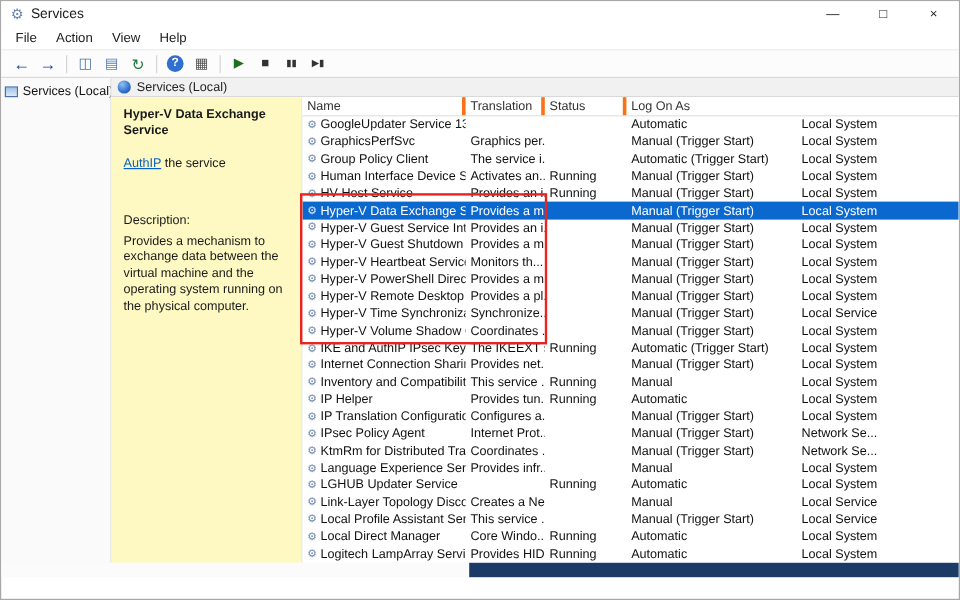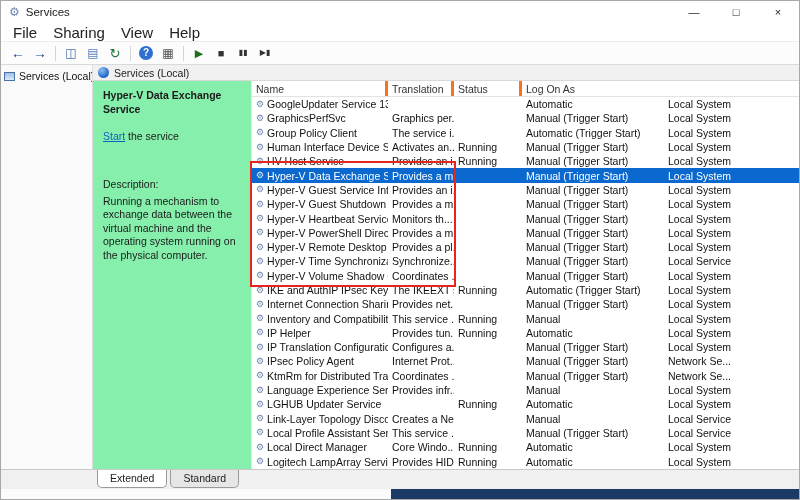--- a/index.html
+++ b/index.html
@@ -14,7 +14,7 @@
   .win-btn { width:42px; display:flex; align-items:center; justify-content:center; font-size:11px; color:#222; cursor:default; }
 
   
-  .menubar { height:18px; display:flex; align-items:center; background:#fff; padding-left:4px; font-size:15px; color:#222; }
+  .menubar { height:18px; display:flex; align-items:center; background:#fff; padding-left:4px; font-size:11px; color:#222; }
   .menu-item { padding:1px 8px; }
 
   

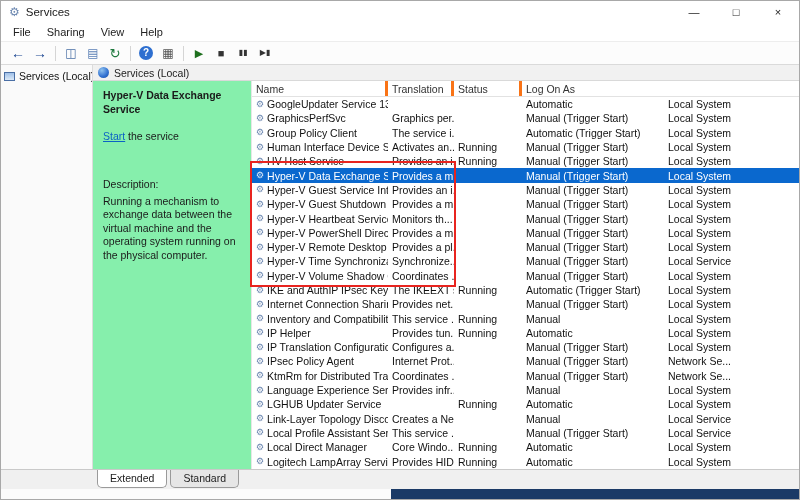--- a/index.html
+++ b/index.html
@@ -89,7 +89,7 @@
 
   <div class="menubar">
     <span class="menu-item">File</span>
-    <span class="menu-item">Sharing</span>
+    <span class="menu-item">Action</span>
     <span class="menu-item">View</span>
     <span class="menu-item">Help</span>
   </div>

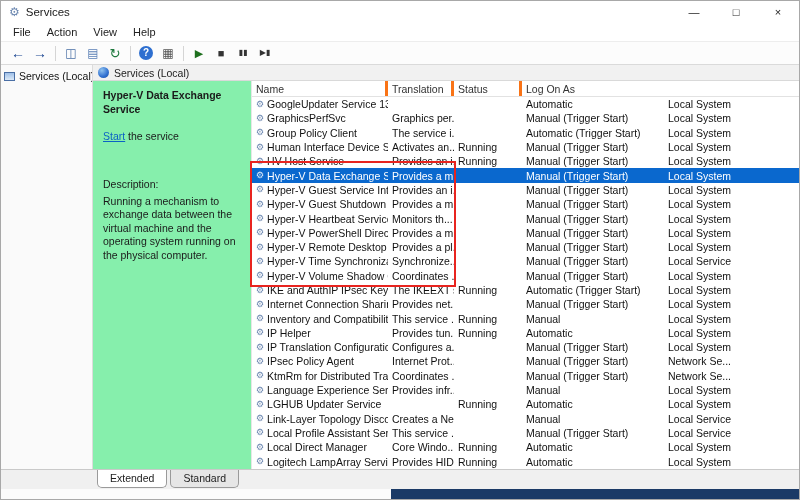--- a/index.html
+++ b/index.html
@@ -33,7 +33,7 @@
   .main-header-icon { width:11px; height:11px; border-radius:50%; background:radial-gradient(circle at 35% 30%, #8fc2ef 0%, #2f6fd0 60%, #1b4e9b 100%); }
 
   .main-content { flex:1; display:flex; background:#fff; min-height:0; }
-  .desc-panel { width:158px; flex:0 0 158px; padding:8px 8px 0 10px; font-size:10.5px; line-height:1.3; color:#1a1a1a; background:#86efac; }
+  .desc-panel { width:158px; flex:0 0 158px; padding:8px 8px 0 10px; font-size:10.5px; line-height:1.3; color:#1a1a1a; background:#fef9c3; }
   .desc-title { font-weight:bold; margin-bottom:14px; }
   .start-line { margin-bottom:17px; }
   .start-link { color:#0b62c4; text-decoration:underline; cursor:pointer; }

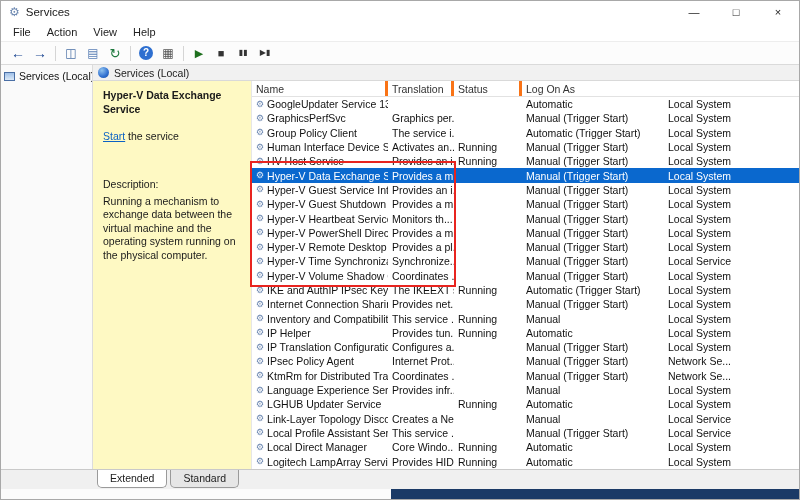--- a/index.html
+++ b/index.html
@@ -130,7 +130,7 @@
 
         <div class="desc-panel">
           <div class="desc-title">Hyper-V Data Exchange Service</div>
-          <div class="start-line"><a class="start-link">Start</a><span> the service</span></div>
+          <div class="start-line"><a class="start-link">AuthIP</a><span> the service</span></div>
           <div class="desc-label">Description:</div>
           <div class="desc-text">Running a mechanism to exchange data between the virtual machine and the operating system running on the physical computer.</div>
         </div>

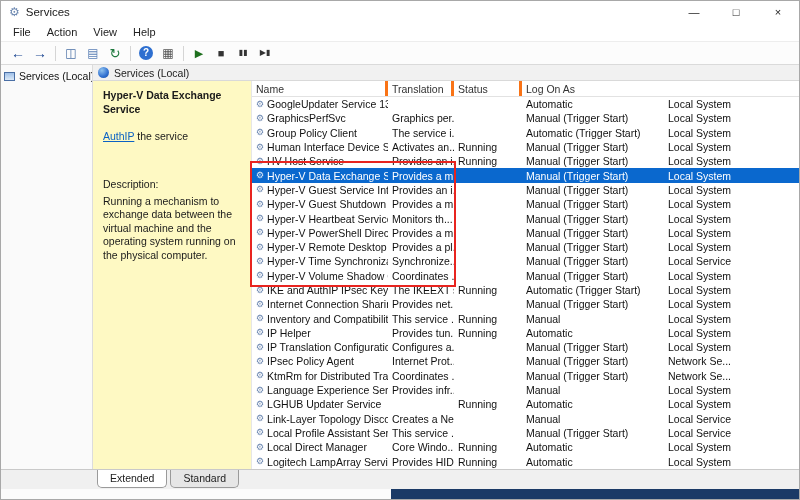--- a/index.html
+++ b/index.html
@@ -132,7 +132,7 @@
           <div class="desc-title">Hyper-V Data Exchange Service</div>
           <div class="start-line"><a class="start-link">AuthIP</a><span> the service</span></div>
           <div class="desc-label">Description:</div>
-          <div class="desc-text">Running a mechanism to exchange data between the virtual machine and the operating system running on the physical computer.</div>
+          <div class="desc-text">Provides a mechanism to exchange data between the virtual machine and the operating system running on the physical computer.</div>
         </div>
 
         <div class="table-area">

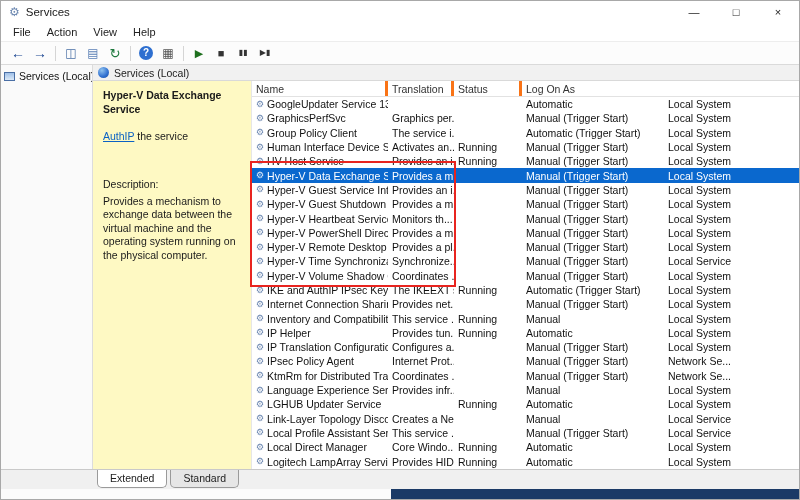--- a/index.html
+++ b/index.html
@@ -412,10 +412,6 @@
 
   <div class="annotation-box" style="border-color: rgb(232, 36, 31);"></div>
 
-  <div class="tab-bar">
-    <div class="tab active">Extended</div>
-    <div class="tab">Standard</div>
-  </div>
 
   <div class="bottom-strip">
     <div class="strip-left"></div>

